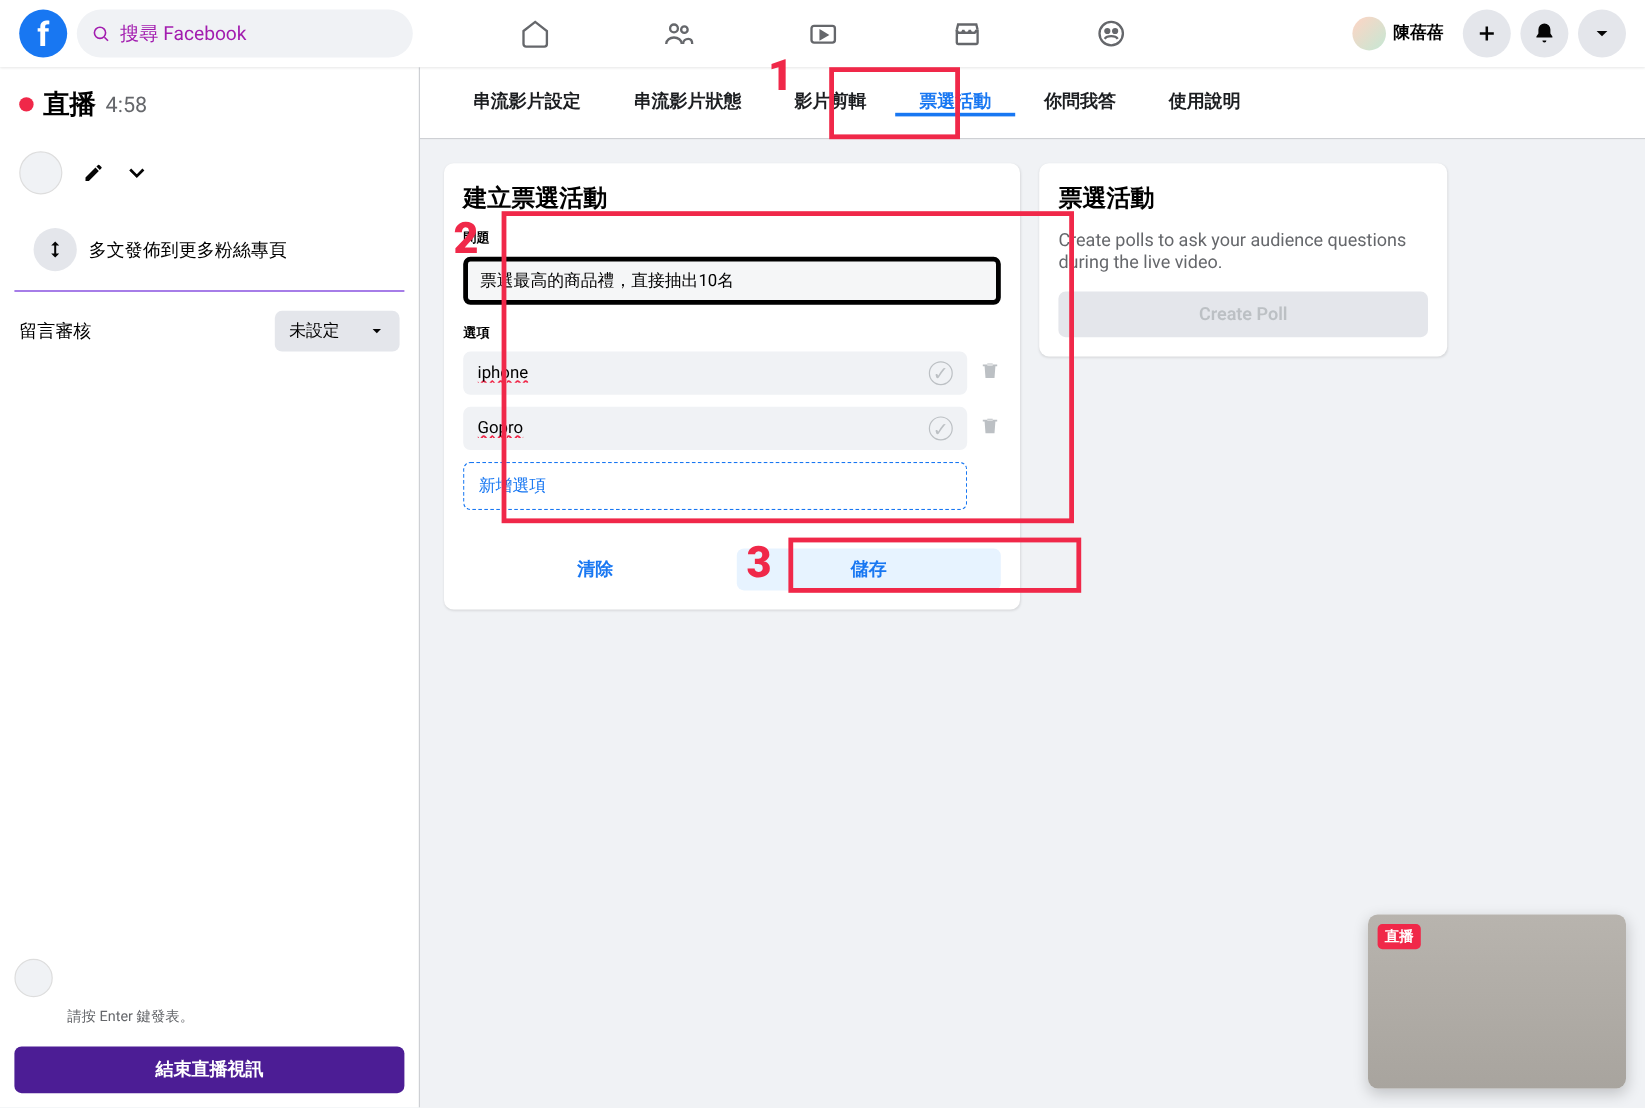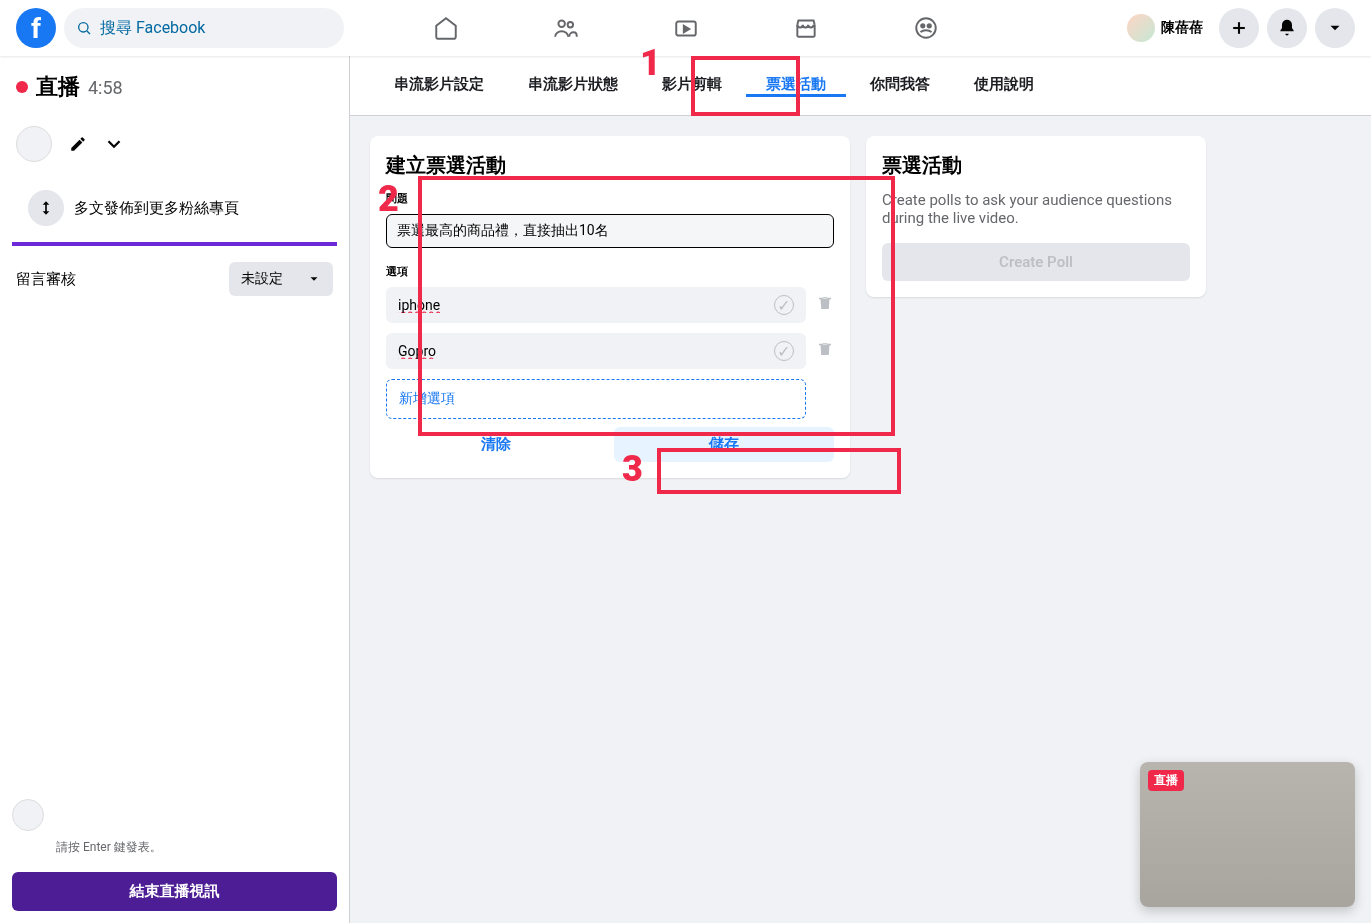--- a/index.html
+++ b/index.html
@@ -8,7 +8,7 @@
     
     .header { background: #fff; height: 56px; display: flex; align-items: center; padding: 0 16px; box-shadow: 0 1px 2px rgba(0,0,0,0.1); position: relative; z-index: 10; }
     .logo { width: 40px; height: 40px; background: #1877f2; border-radius: 50%; display: flex; align-items: center; justify-content: center; color: #fff; font-size: 28px; font-weight: bold; margin-right: 8px; }
-    .search-box { background: #f0f2f5; border-radius: 50px; height: 40px; width: 280px; display: flex; align-items: center; padding: 0 12px; color: #0369a1; }
+    .search-box { background: #f0f2f5; border-radius: 50px; height: 40px; width: 280px; display: flex; align-items: center; padding: 0 12px; color: #a21caf; }
     .search-box svg { margin-right: 8px; }
     .nav-icons { position: absolute; left: 50%; transform: translateX(-50%); display: flex; gap: 8px; }
     .nav-icon { width: 112px; height: 48px; display: flex; align-items: center; justify-content: center; border-radius: 8px; cursor: pointer; }

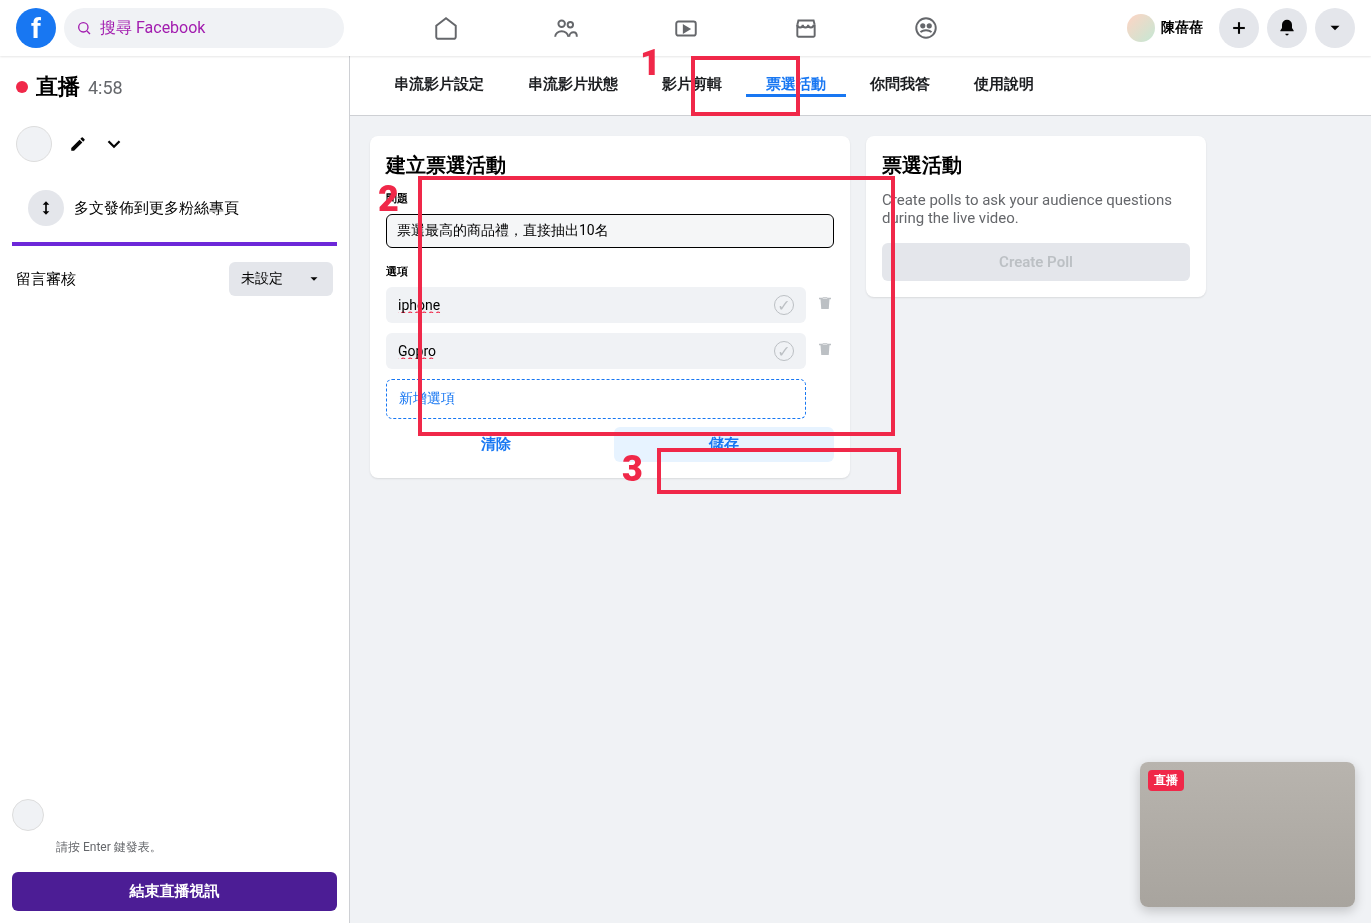--- a/index.html
+++ b/index.html
@@ -32,7 +32,7 @@
     .stream-meta { font-size: 12px; color: #65676b; display: flex; align-items: center; gap: 4px; }
     .stream-actions { display: flex; gap: 4px; }
     .icon-btn { width: 32px; height: 32px; display: flex; align-items: center; justify-content: center; border-radius: 50%; cursor: pointer; }
-    .crosspost { padding: 12px 16px; display: flex; align-items: center; gap: 10px; margin-top: 8px; border-bottom: 4px solid #6d28d9; padding-bottom: 16px; margin-left: 12px; margin-right: 12px; }
+    .crosspost { padding: 12px 16px; display: flex; align-items: center; gap: 10px; margin-top: 8px; border-bottom: 1px solid #6d28d9; padding-bottom: 16px; margin-left: 12px; margin-right: 12px; }
     .crosspost-icon { width: 36px; height: 36px; border-radius: 50%; background: #e4e6eb; display: flex; align-items: center; justify-content: center; }
     .comment-review { padding: 16px; display: flex; align-items: center; justify-content: space-between; }
     .dropdown { background: #e4e6eb; border-radius: 6px; padding: 8px 12px; display: flex; align-items: center; gap: 24px; cursor: pointer; font-size: 14px; }

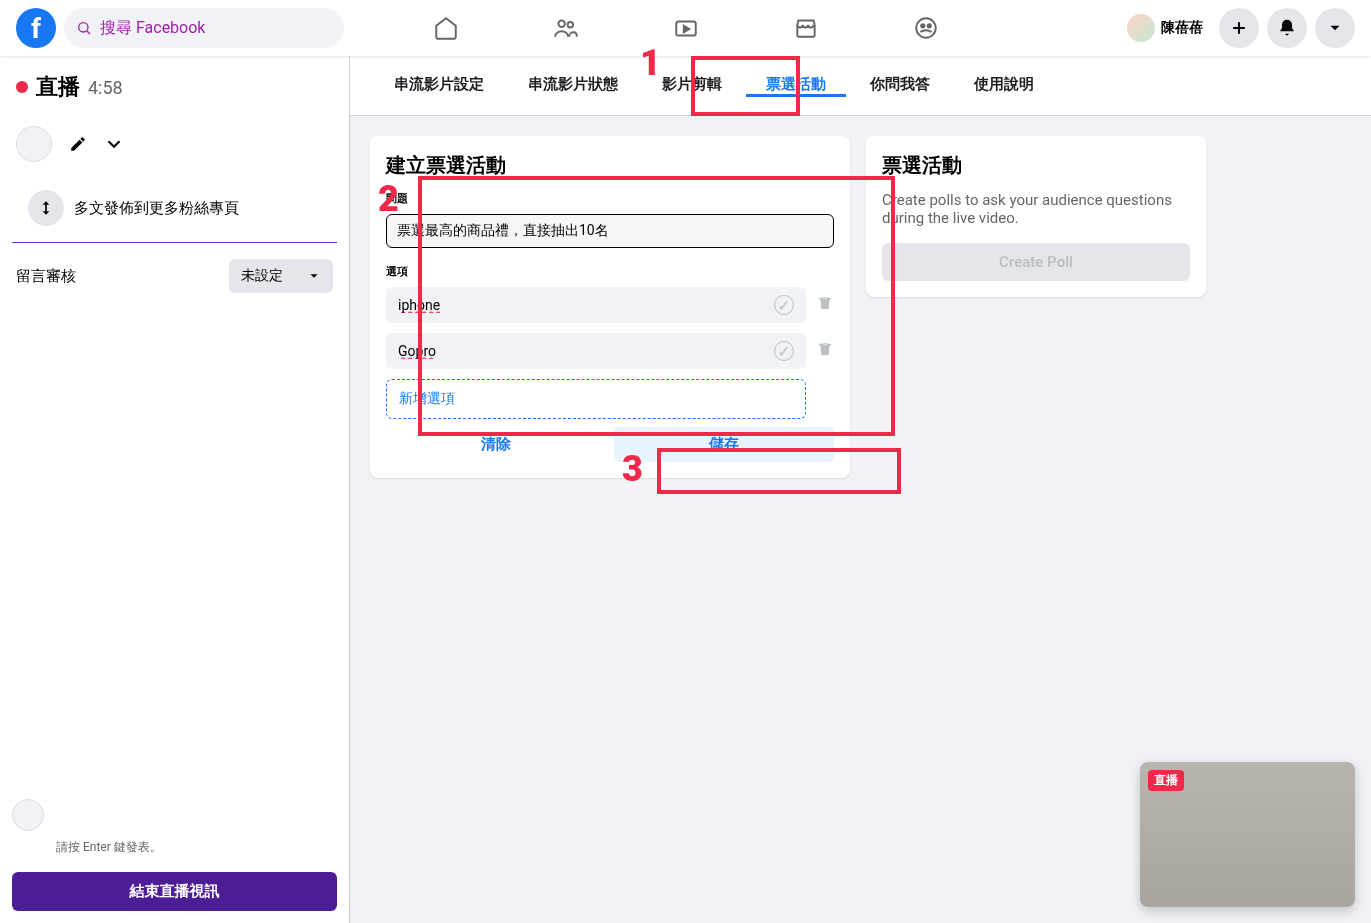--- a/index.html
+++ b/index.html
@@ -61,7 +61,7 @@
     .create-poll-btn { width: 100%; padding: 10px; background: #e4e6eb; color: #bcc0c4; border: none; border-radius: 6px; font-size: 15px; font-weight: 600; }
     
     .form-label { font-size: 11px; font-weight: 600; margin-bottom: 8px; margin-top: 8px; }
-    .text-input { width: 100%; padding: 8px 10px; border: 1px solid #000000; border-radius: 6px; font-size: 14px; background: #f5f6f7; }
+    .text-input { width: 100%; padding: 8px 10px; border: 4px solid #000000; border-radius: 6px; font-size: 14px; background: #f5f6f7; }
     .option-row { display: flex; align-items: center; gap: 10px; margin-bottom: 10px; }
     .option-input { flex: 1; padding: 10px 12px; border: none; border-radius: 6px; background: #f0f2f5; font-size: 14px; text-decoration: underline wavy #f02849; text-decoration-skip-ink: none; }
     .option-check { width: 20px; height: 20px; border: 1.5px solid #bcc0c4; border-radius: 50%; display: flex; align-items: center; justify-content: center; color: #bcc0c4; position: absolute; right: 12px; }

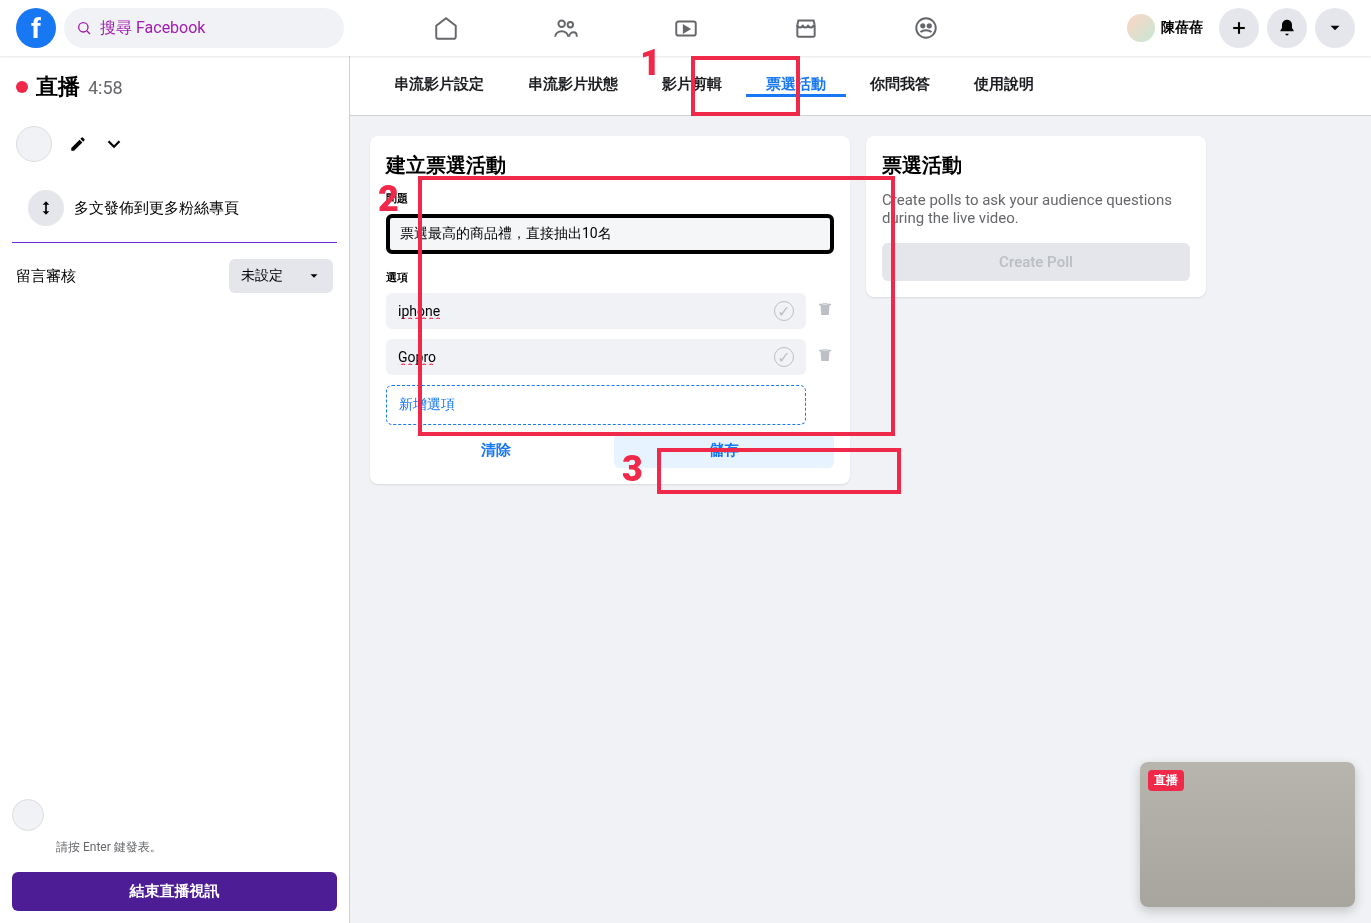--- a/index.html
+++ b/index.html
@@ -69,7 +69,7 @@
     .trash { color: #bcc0c4; cursor: pointer; }
     .add-option { border: 1px dashed #1877f2; border-radius: 6px; padding: 10px 12px; color: #1877f2; font-size: 14px; cursor: pointer; background: transparent; width: 100%; text-align: left; }
     
-    .form-actions { display: flex; gap: 8px; margin-top: 8px; }
+    .form-actions { display: flex; gap: 8px; margin-top: 32px; }
     .btn { flex: 1; padding: 8px; border: none; border-radius: 6px; font-size: 15px; font-weight: 600; cursor: pointer; }
     .btn-clear { background: transparent; color: #1877f2; }
     .btn-save { background: #e7f3ff; color: #1877f2; }

